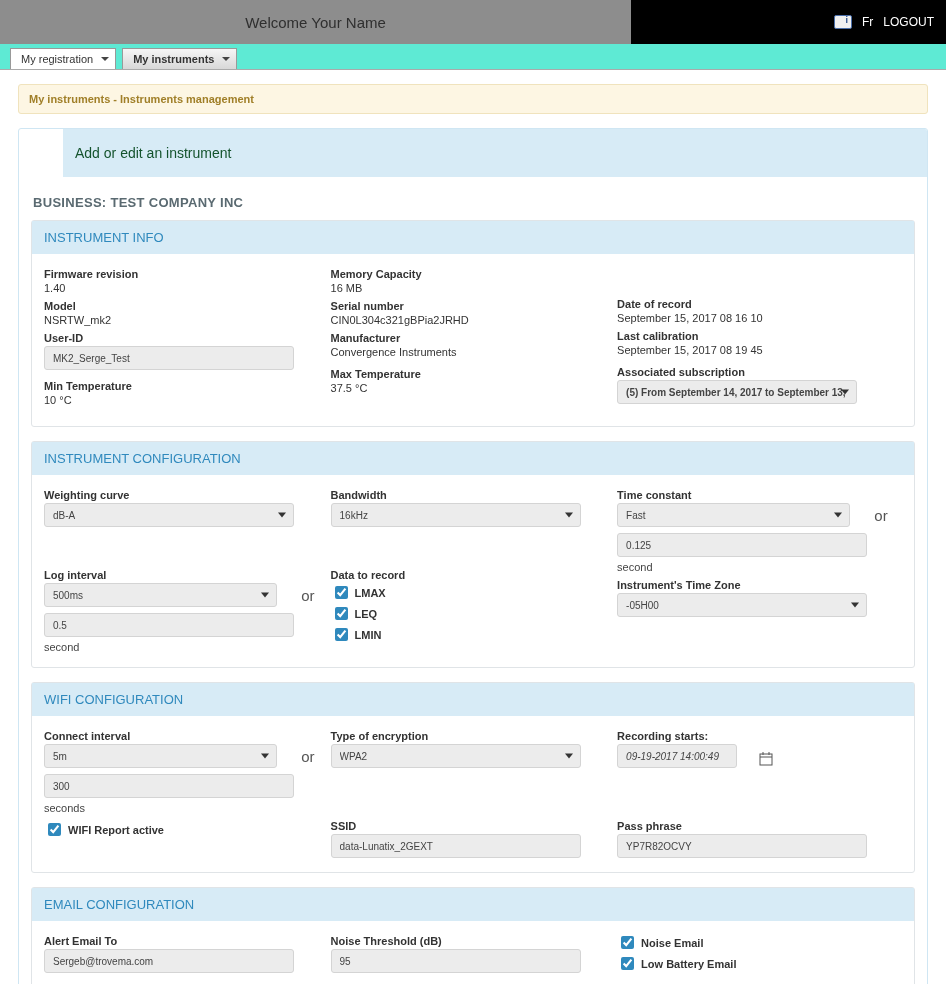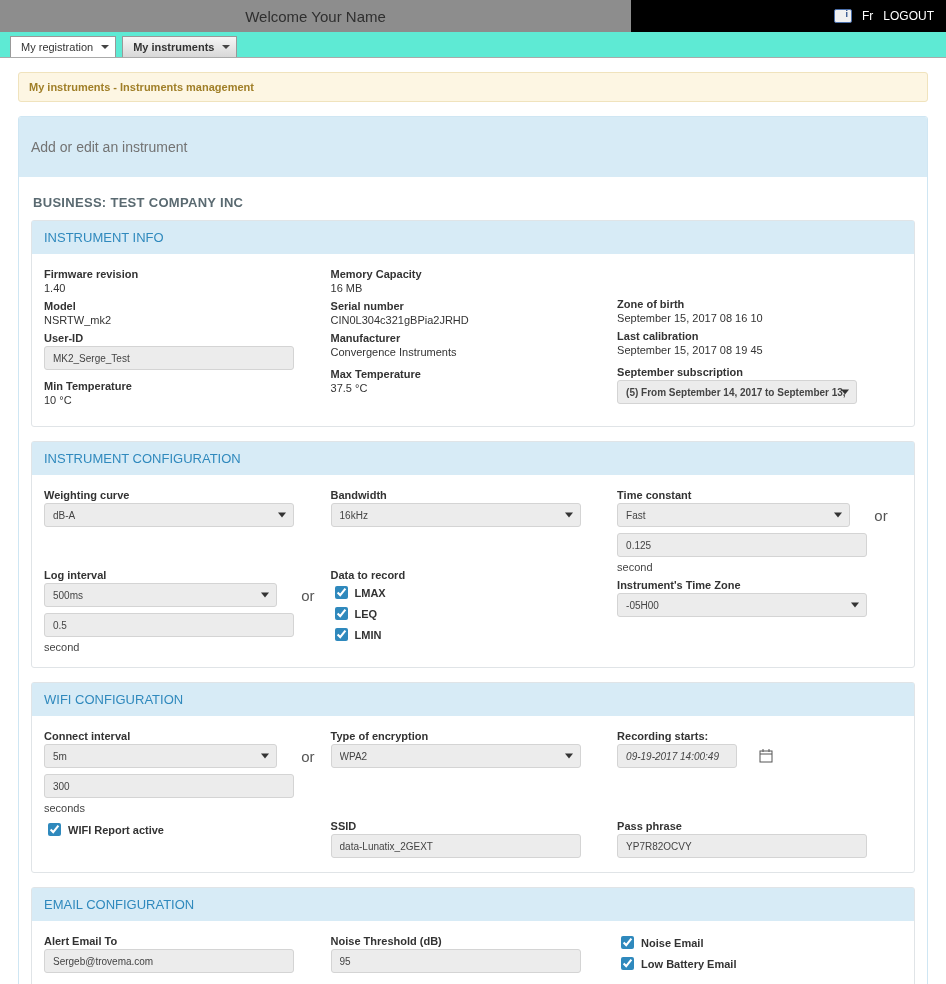--- a/index.html
+++ b/index.html
@@ -13,7 +13,7 @@
   }
   .topbar {
     display: flex;
-    height: 32px;
+    height: 44px;
     justify-content: space-between;
   }
   .topbar-left {

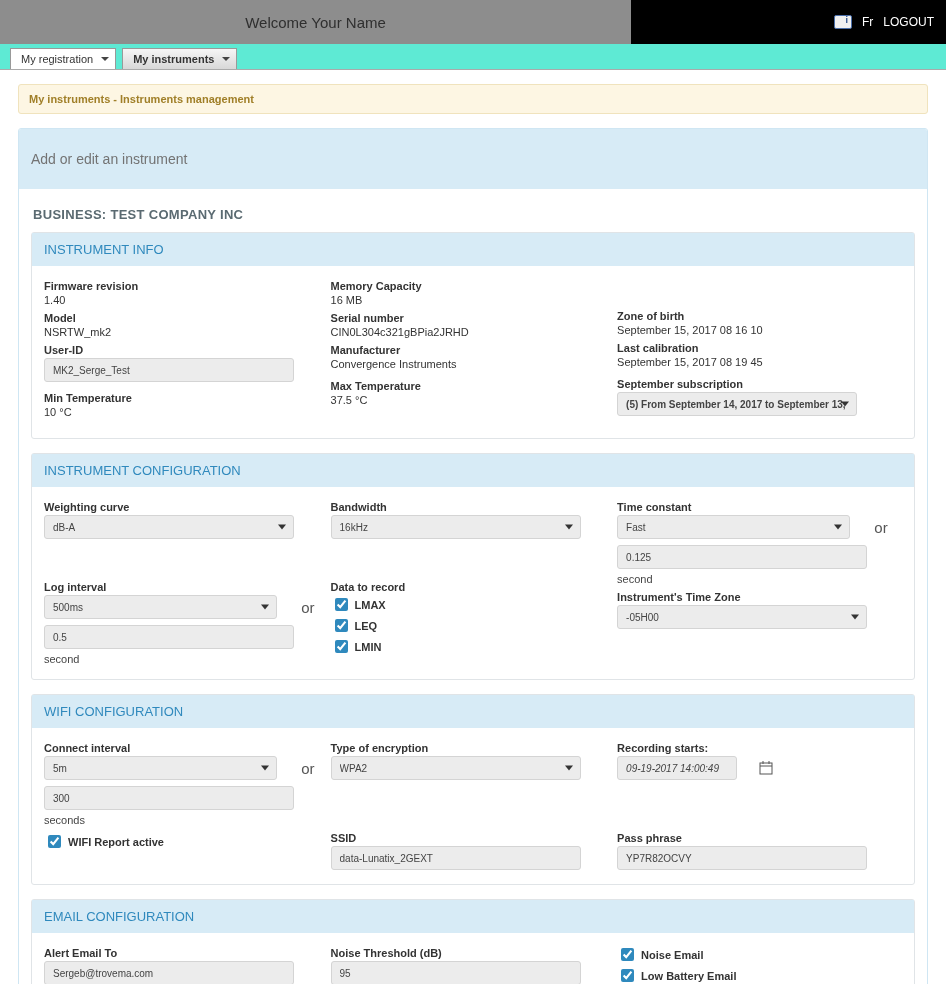--- a/index.html
+++ b/index.html
@@ -103,9 +103,10 @@
   }
   .panel-title {
     background: #d7ebf6;
-    color: #737373;
+    color: #14532d;
     font-size: 14px;
-    padding: 22px 12px;
+    padding: 16px 12px;
+    margin-left: 44px;
   }
   .panel-body { padding: 10px 12px 16px 12px; }
   .business-line {

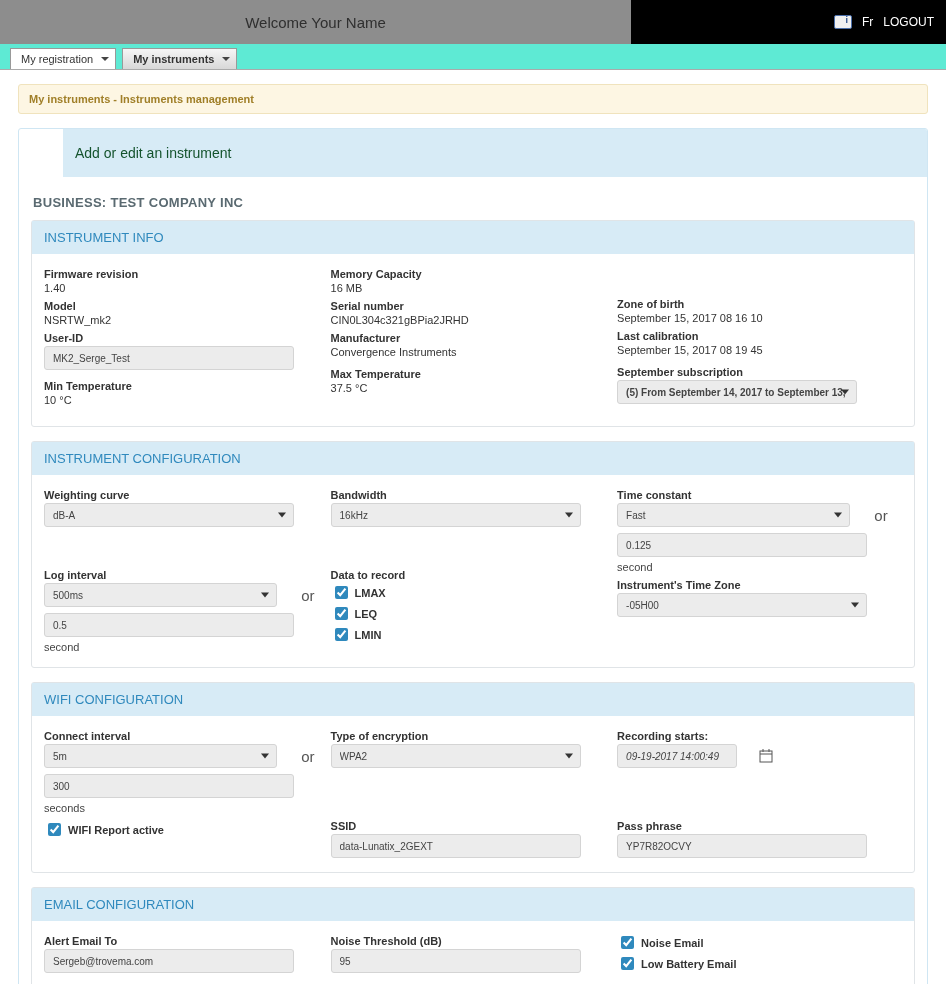--- a/index.html
+++ b/index.html
@@ -264,7 +264,7 @@
             </div>
             <div class="col col-3">
               <div style="height:30px"></div>
-              <span class="field-label">Zone of birth</span>
+              <span class="field-label">Date of record</span>
               <div class="field-value">September 15, 2017 08 16 10</div>
               <span class="field-label">Last calibration</span>
               <div class="field-value">September 15, 2017 08 19 45</div>

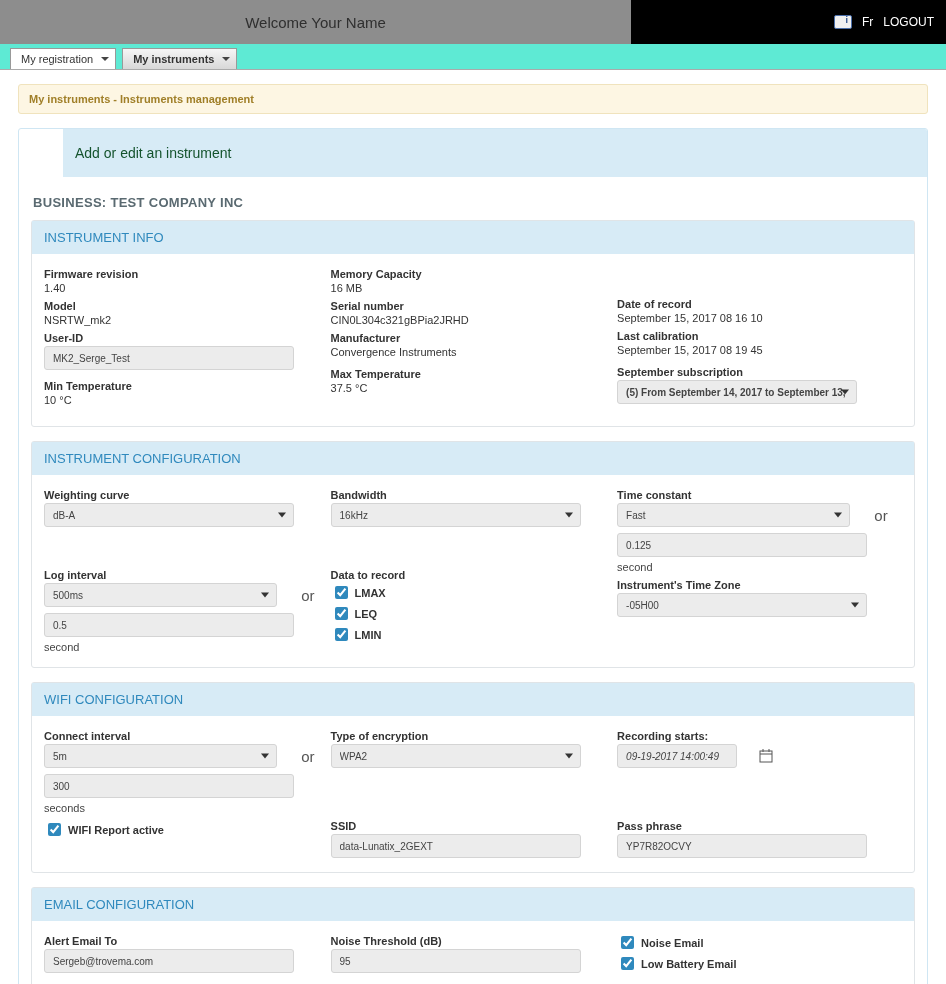--- a/index.html
+++ b/index.html
@@ -268,7 +268,7 @@
               <div class="field-value">September 15, 2017 08 16 10</div>
               <span class="field-label">Last calibration</span>
               <div class="field-value">September 15, 2017 08 19 45</div>
-              <span class="field-label" style="margin-top:10px">September subscription</span>
+              <span class="field-label" style="margin-top:10px">Associated subscription</span>
               <div class="select-wrap wide">
                 <input class="input sub-select" readonly="" value="(5) From September 14, 2017 to September 13," style="">
                 <span class="caret"></span>

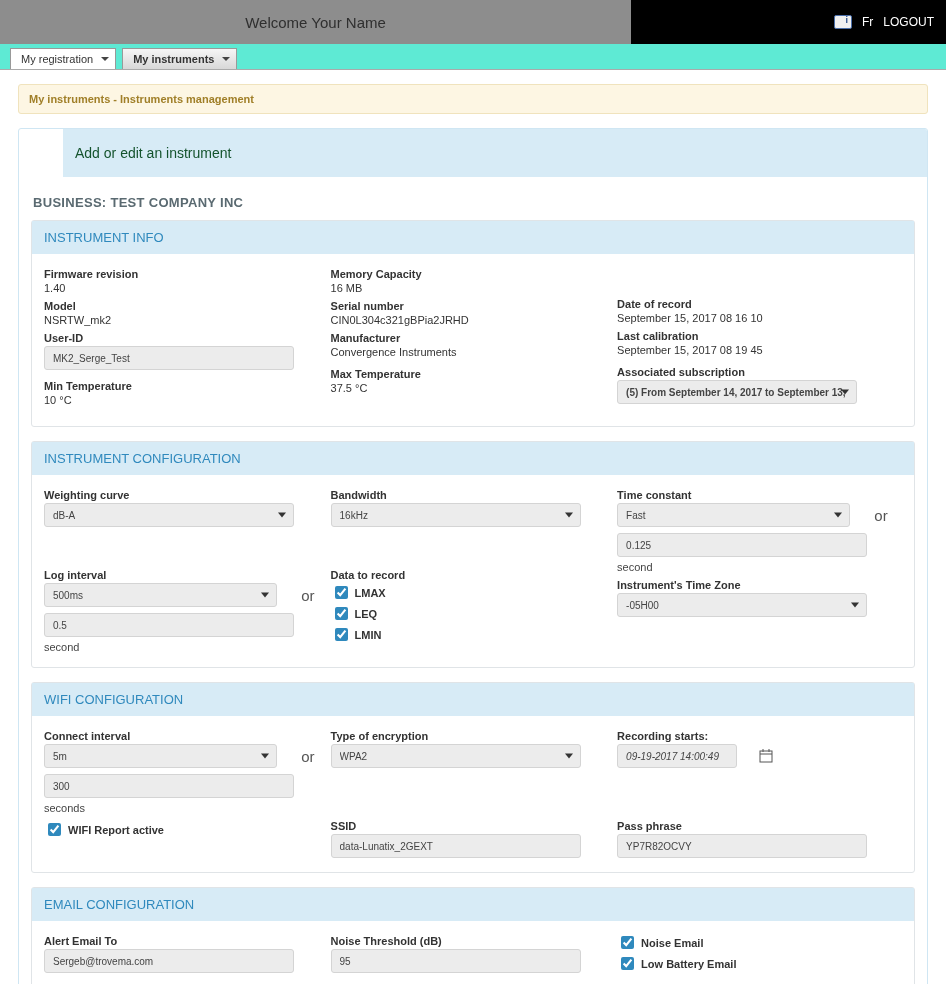--- a/index.html
+++ b/index.html
@@ -170,7 +170,7 @@
     pointer-events:none;
   }
   .or-txt { font-size: 15px; color:#555; margin: 0 4px; align-self:center;}
-  .inline-row { display:flex; align-items:center; gap:20px;}
+  .inline-row { display:flex; align-items:flex-end; gap:20px;}
   .small-note{ font-size:11px; color:#444; margin-top:4px;}
   .chk-row{ display:flex; align-items:center; gap:4px; font-size:11px; font-weight:bold; margin:2px 0;}
   .chk-row input{ accent-color:#2f89bd; }

